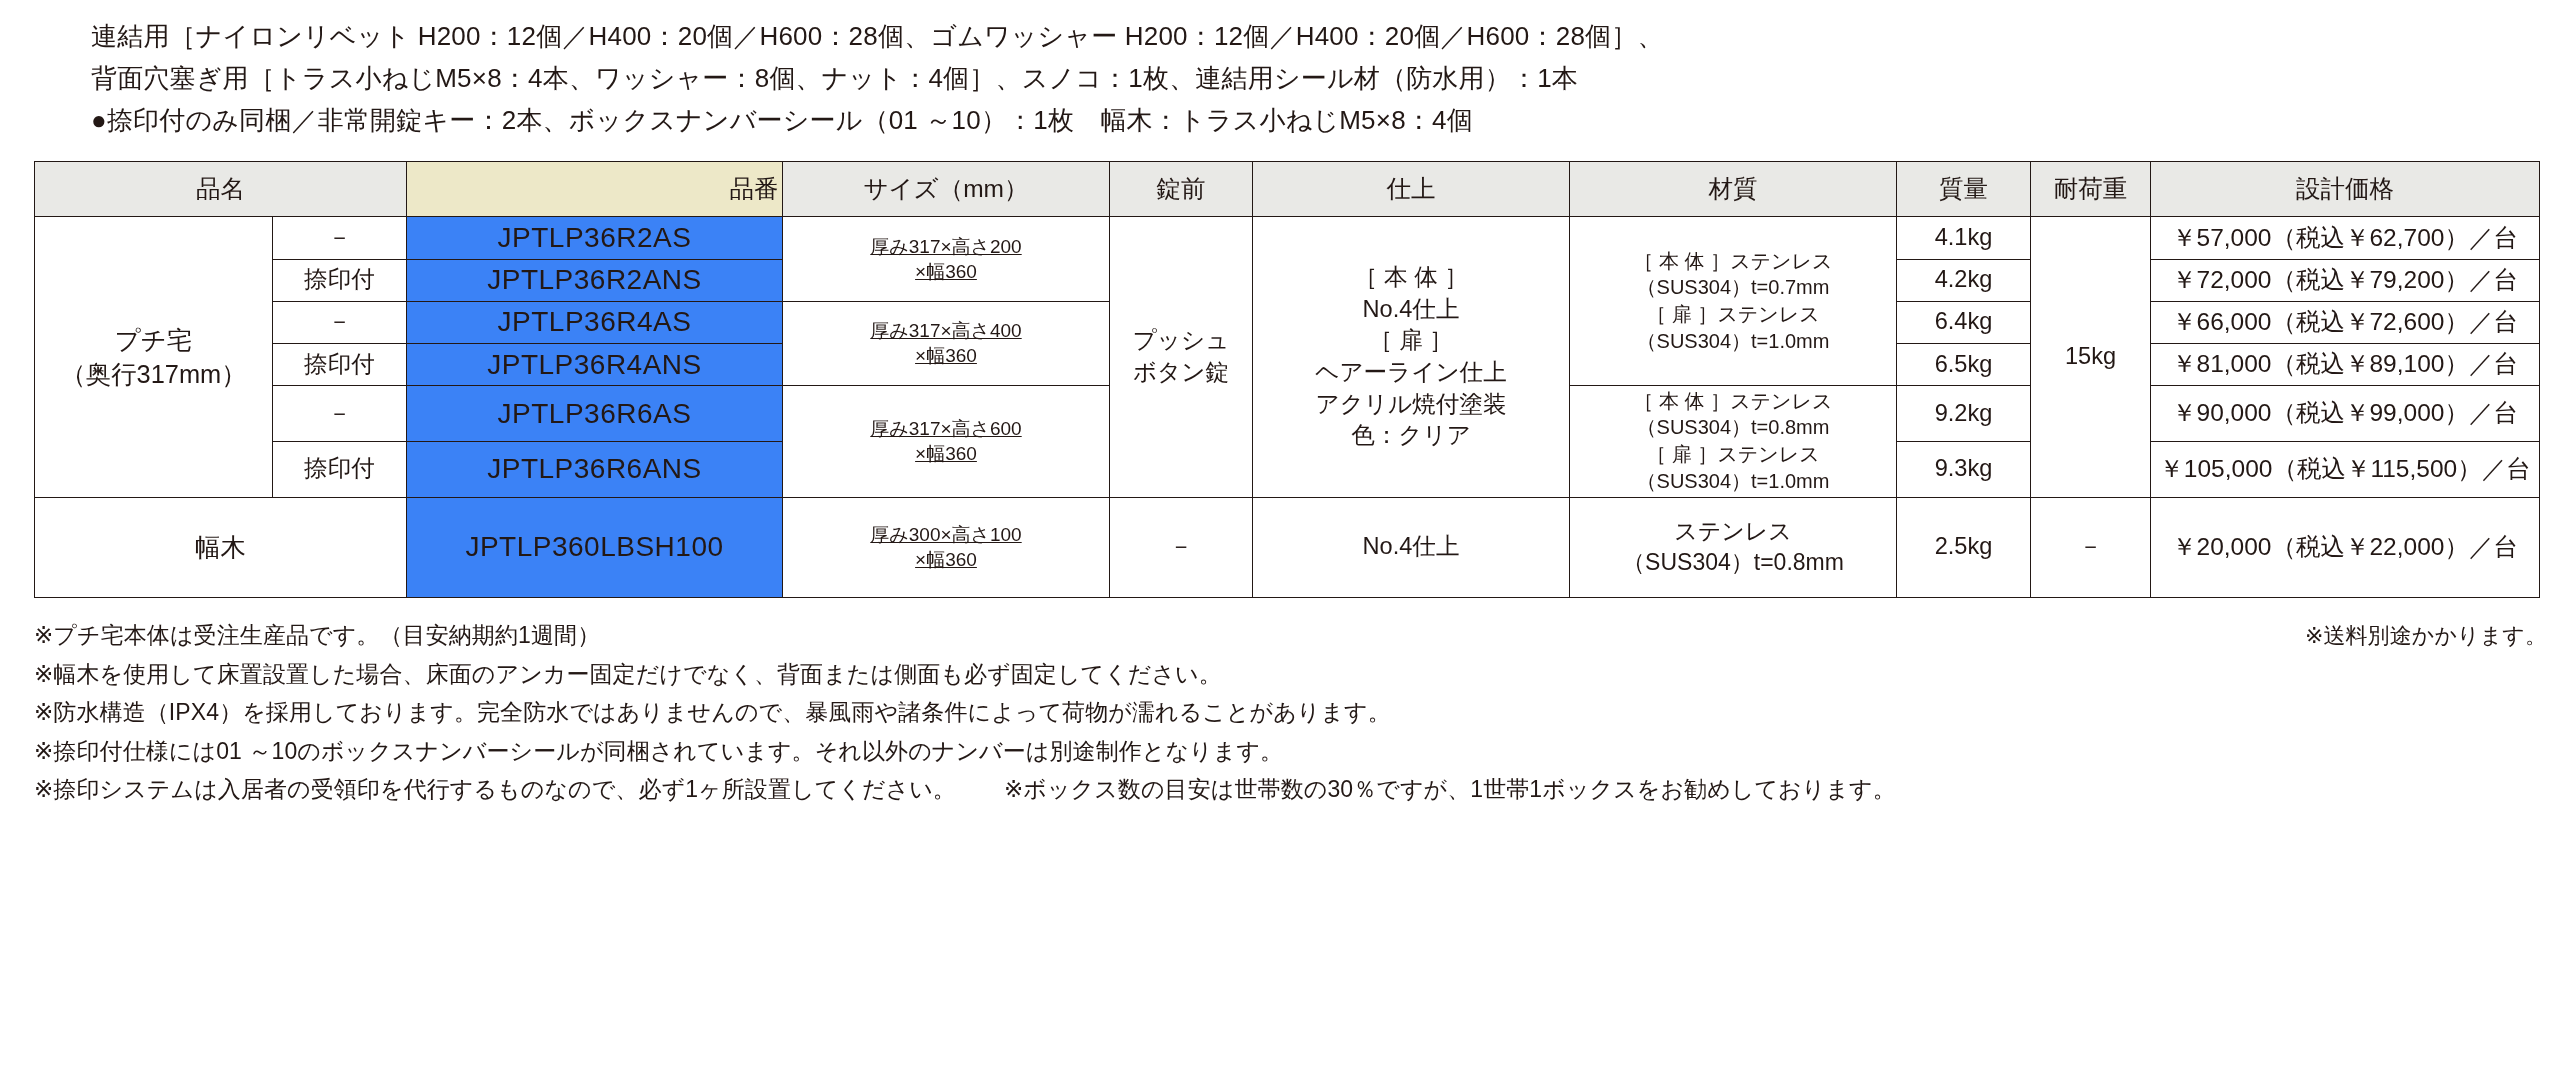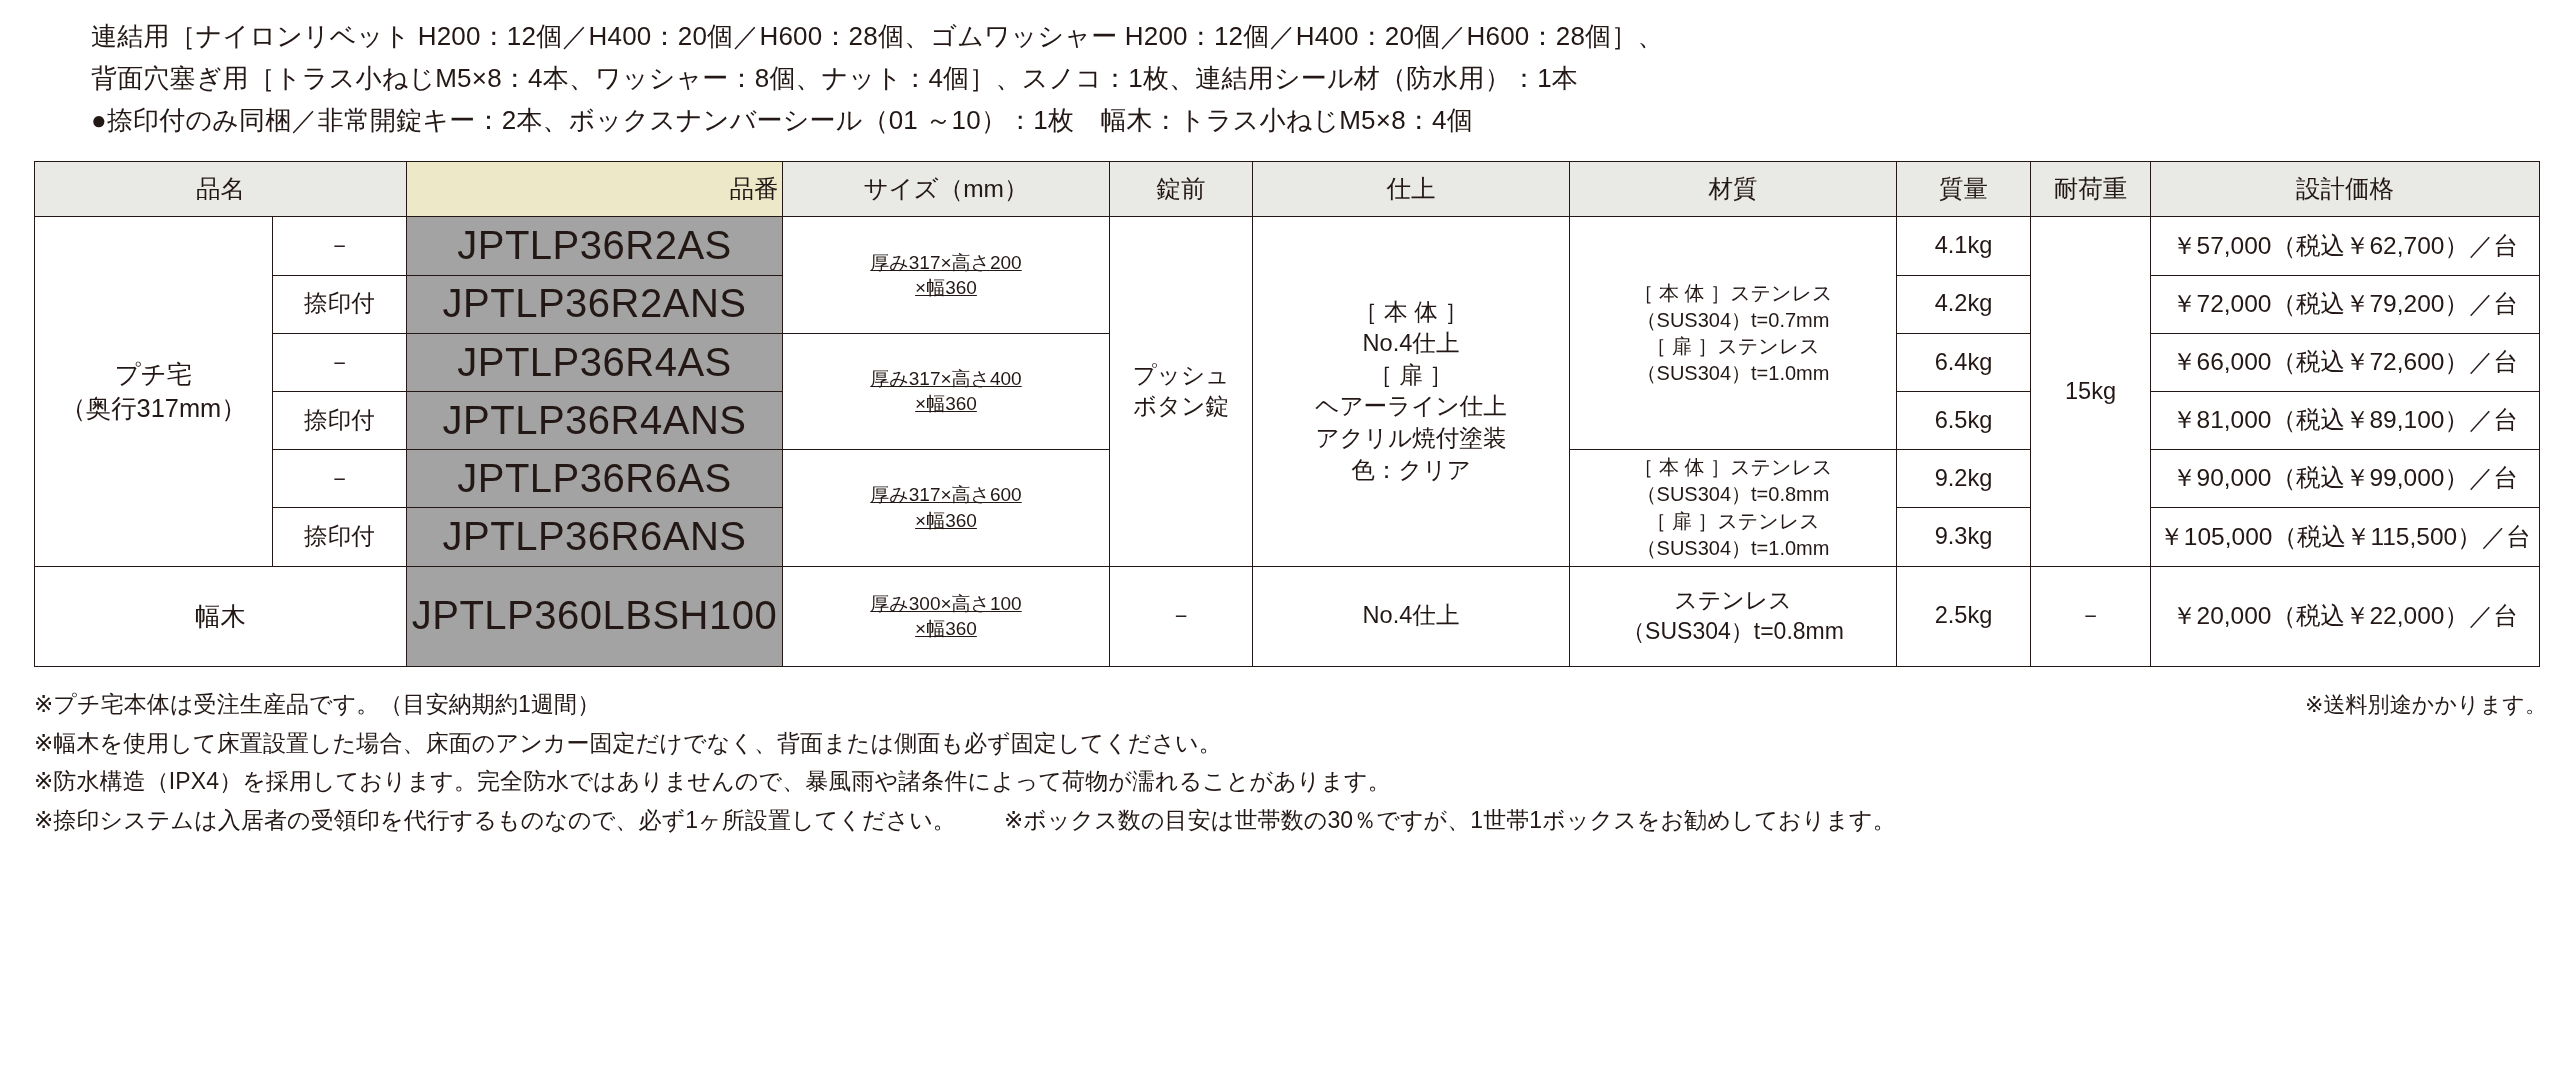--- a/index.html
+++ b/index.html
@@ -82,8 +82,8 @@
     text-align: right;
   }
   td.pn {
-    background: #a3a3a3;
-    font-size: 40px;
+    background: #3b82f6;
+    font-size: 28px;
     letter-spacing: 0.5px;
     white-space: nowrap;
   }

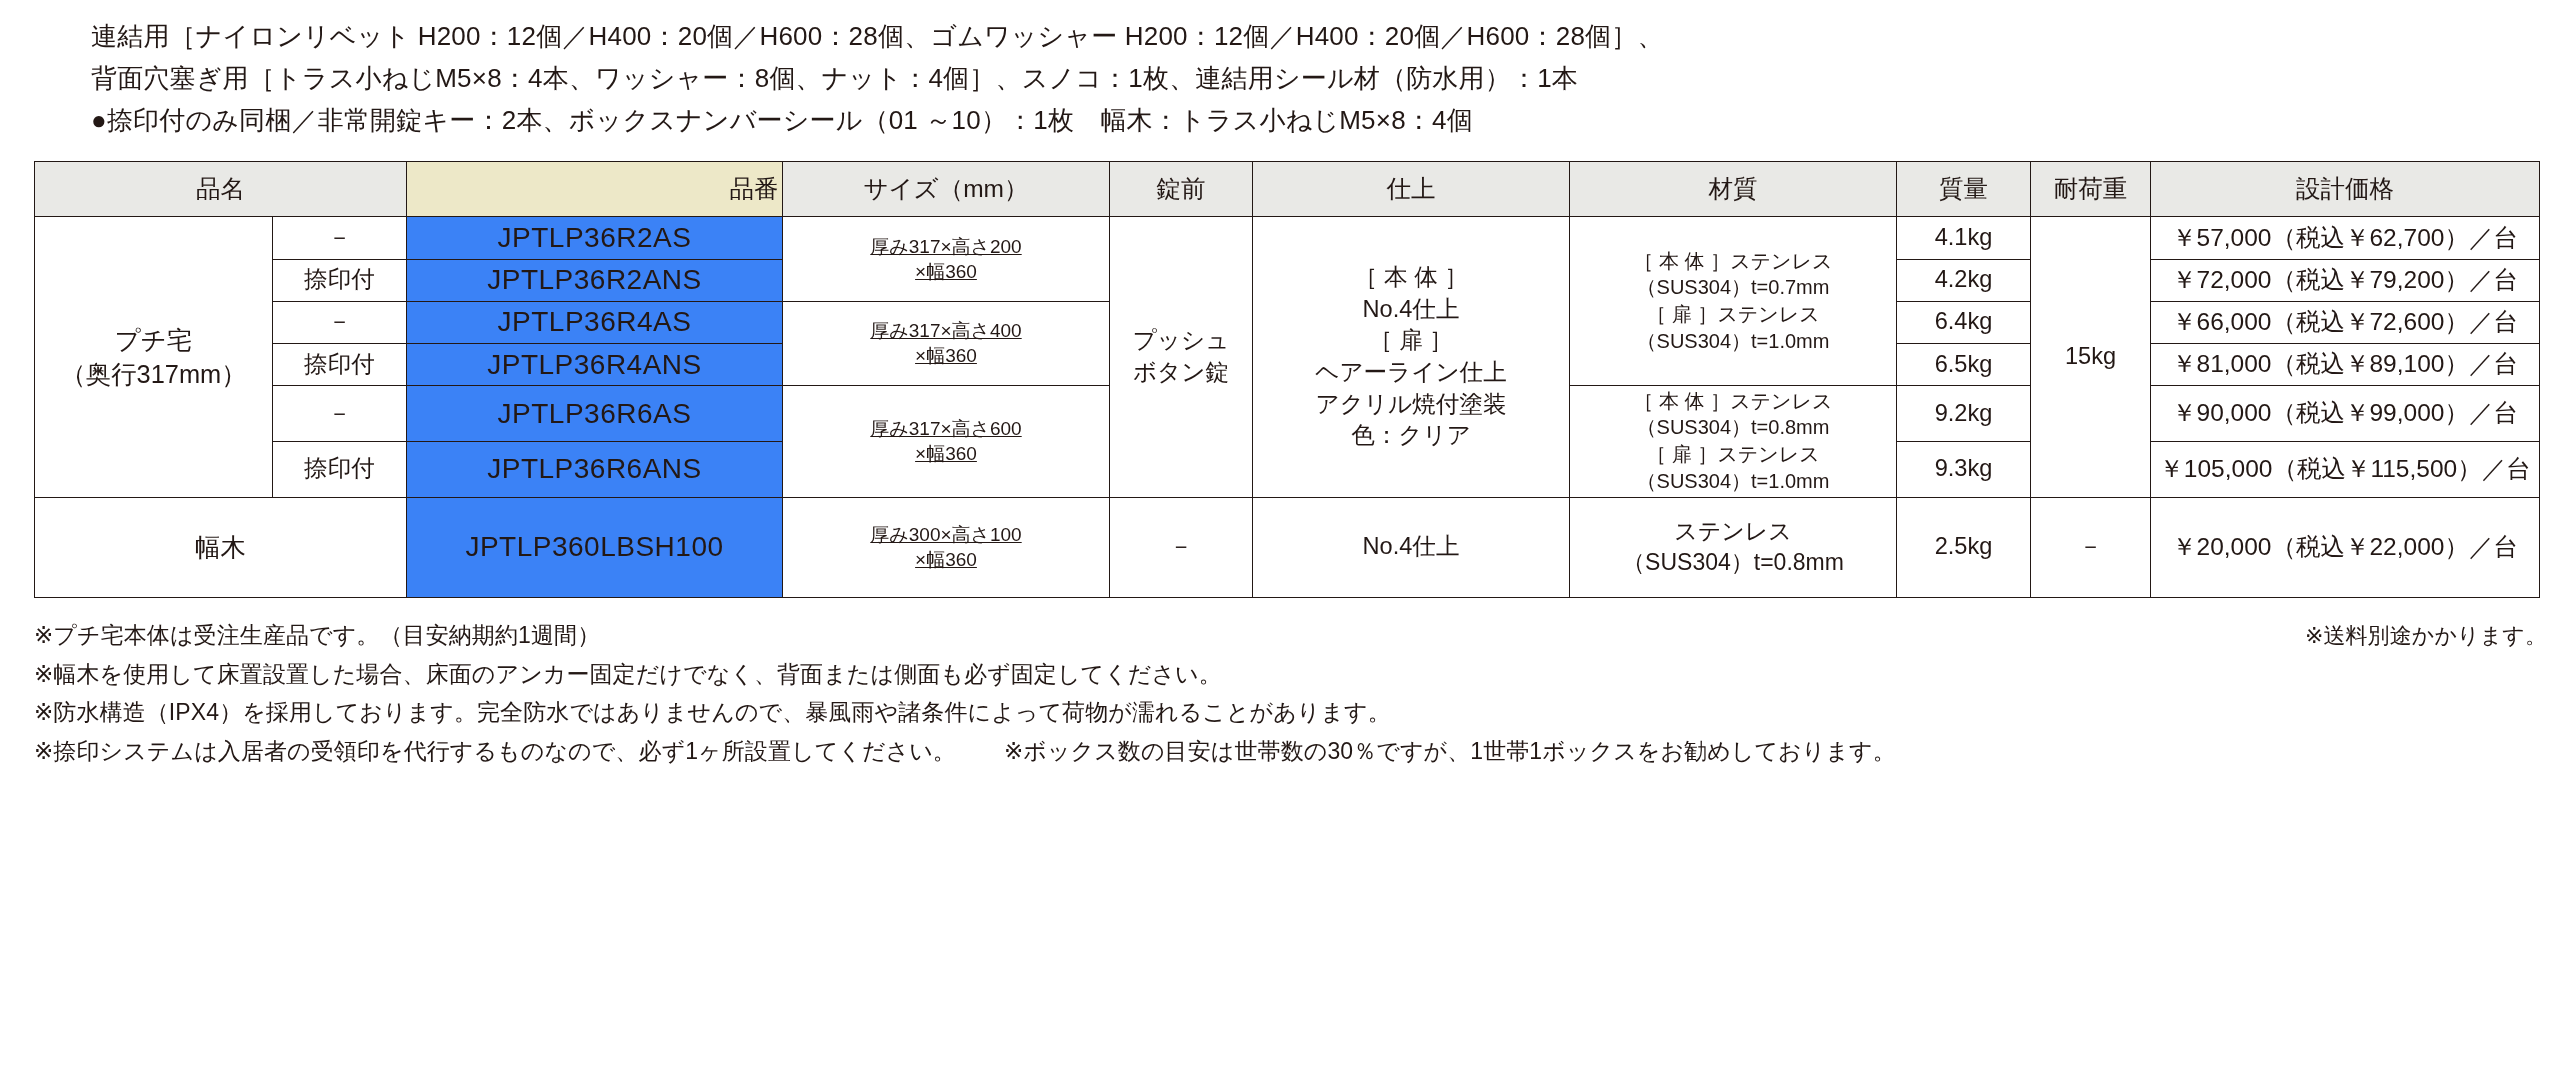--- a/index.html
+++ b/index.html
@@ -294,6 +294,7 @@
     </div>
     <div>※幅木を使用して床置設置した場合、床面のアンカー固定だけでなく、背面または側面も必ず固定してください。</div>
     <div>※防水構造（IPX4）を採用しております。完全防水ではありませんので、暴風雨や諸条件によって荷物が濡れることがあります。</div>
+    <div>※捺印付仕様には01 ～10のボックスナンバーシールが同梱されています。それ以外のナンバーは別途制作となります。</div>
     <div class="last">
       <span>※捺印システムは入居者の受領印を代行するものなので、必ず1ヶ所設置してください。</span>
       <span>※ボックス数の目安は世帯数の30％ですが、1世帯1ボックスをお勧めしております。</span>

